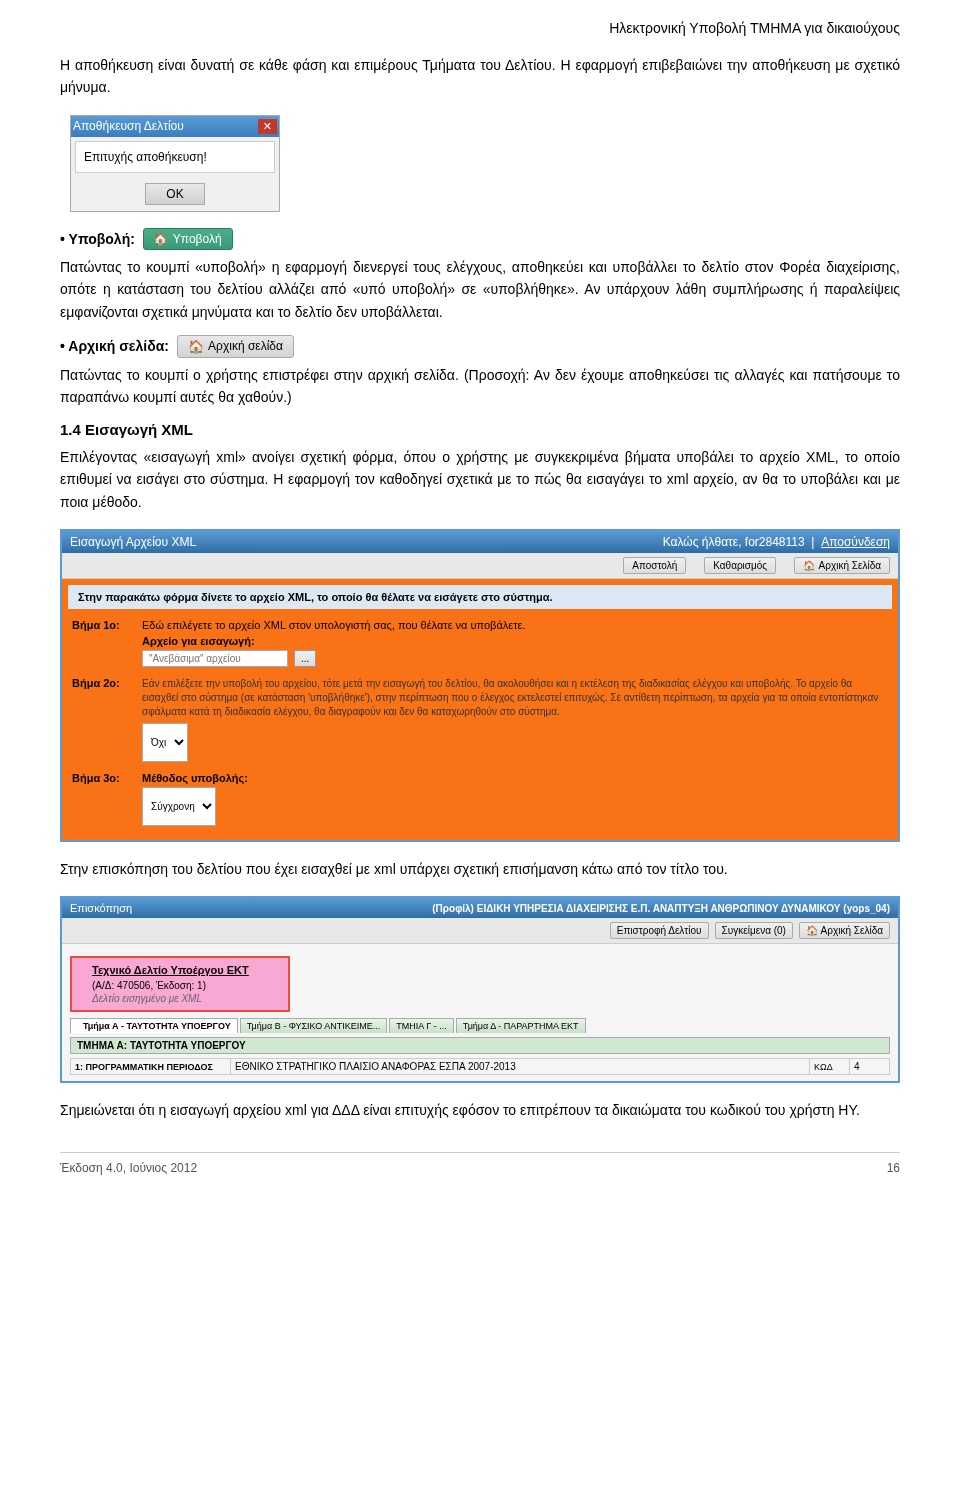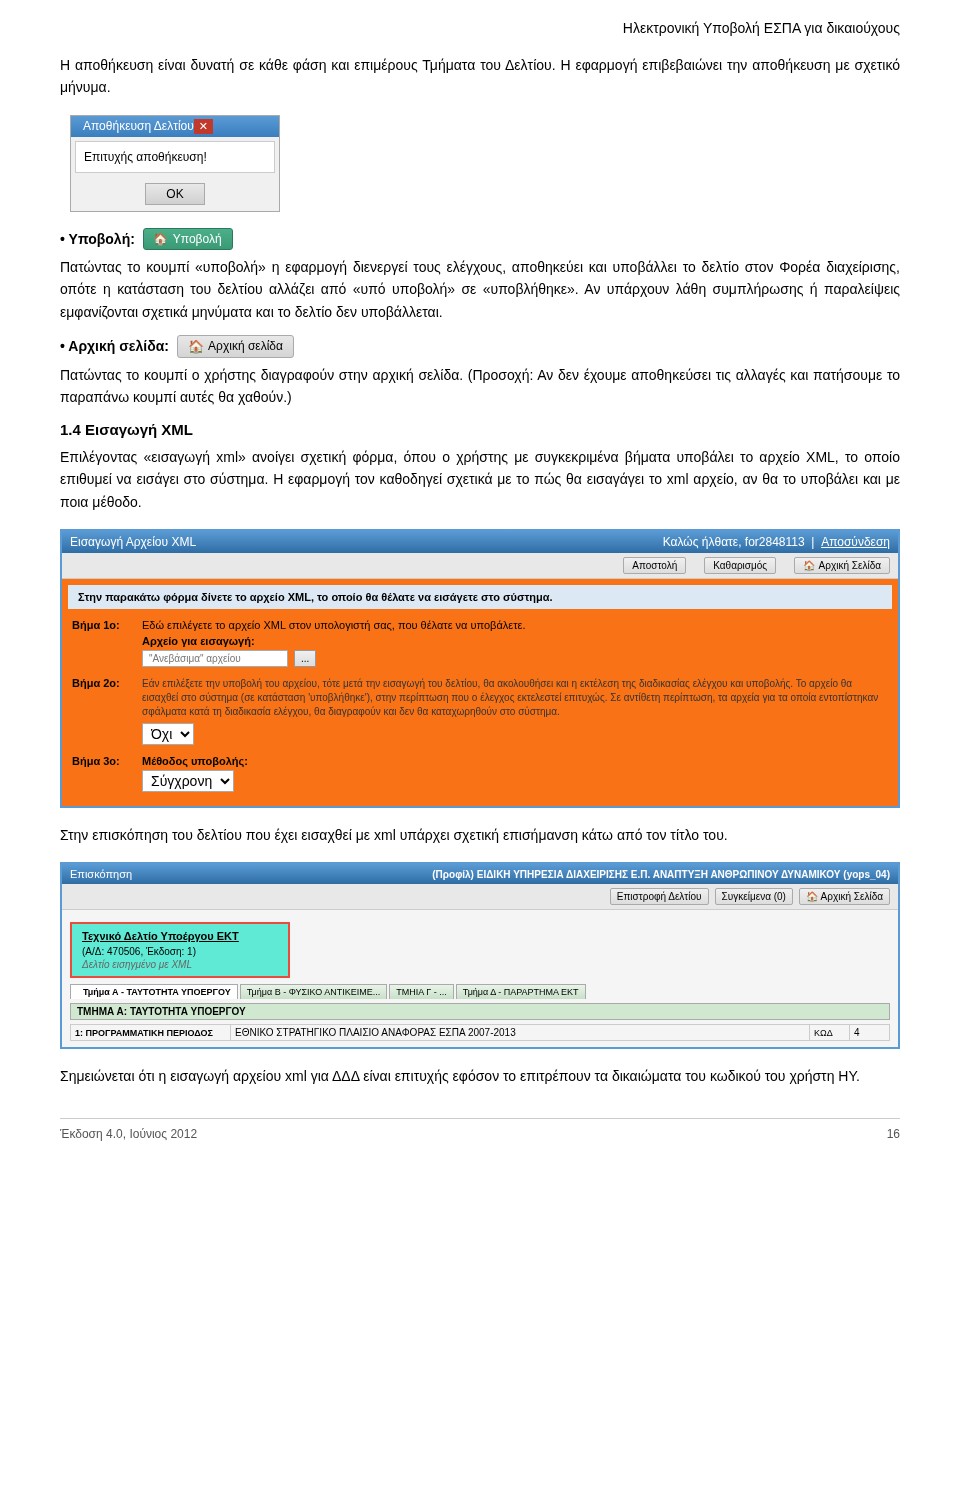--- a/index.html
+++ b/index.html
@@ -336,7 +336,7 @@
 <body>
 
 <div class="page-header">
-  <span>Ηλεκτρονική Υποβολή ΕΣΠΑ για δικαιούχους</span>
+  <span>Ηλεκτρονική Υποβολή ΤΜΗΜΑ για δικαιούχους</span>
 </div>
 
 <p class="body-text">Η αποθήκευση είναι δυνατή σε κάθε φάση και επιμέρους Τμήματα του Δελτίου. Η εφαρμογή επιβεβαιώνει την αποθήκευση με σχετικό μήνυμα.</p>

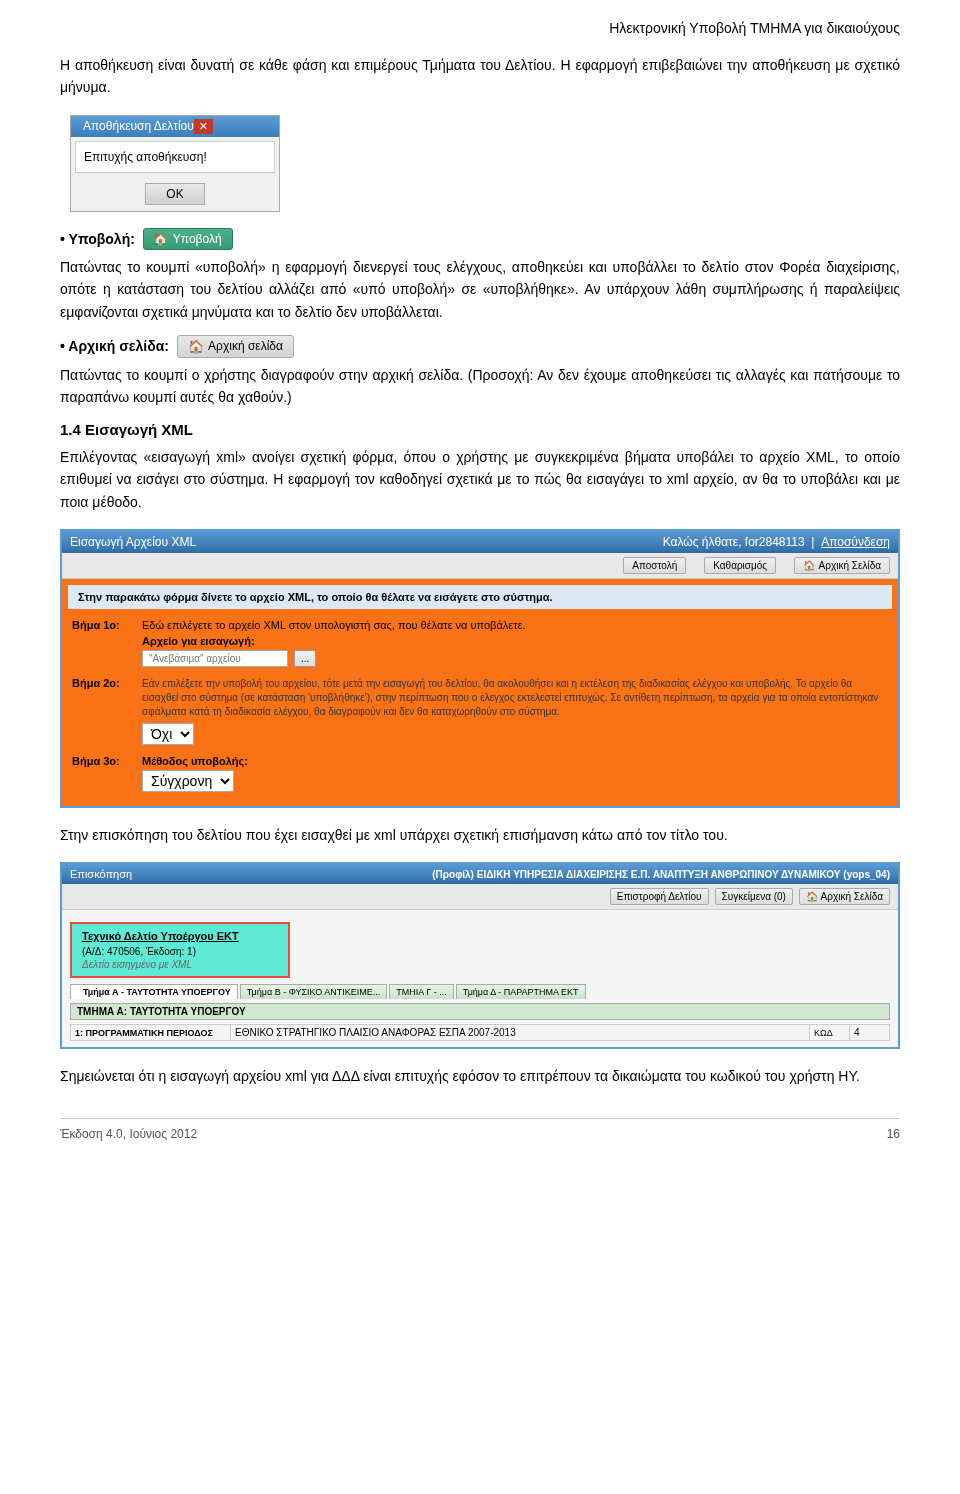--- a/index.html
+++ b/index.html
@@ -37,10 +37,10 @@
     .dialog-titlebar {
       background: linear-gradient(to bottom, #5b9bd5, #3a7ebf);
       color: #fff;
-      padding: 3px 12px;
-      font-size: 12px;
-      display: flex;
-      justify-content: flex-start;
+      padding: 3px 2px;
+      font-size: 12px;
+      display: flex;
+      justify-content: space-between;
       align-items: center;
     }
     .dialog-titlebar-close {

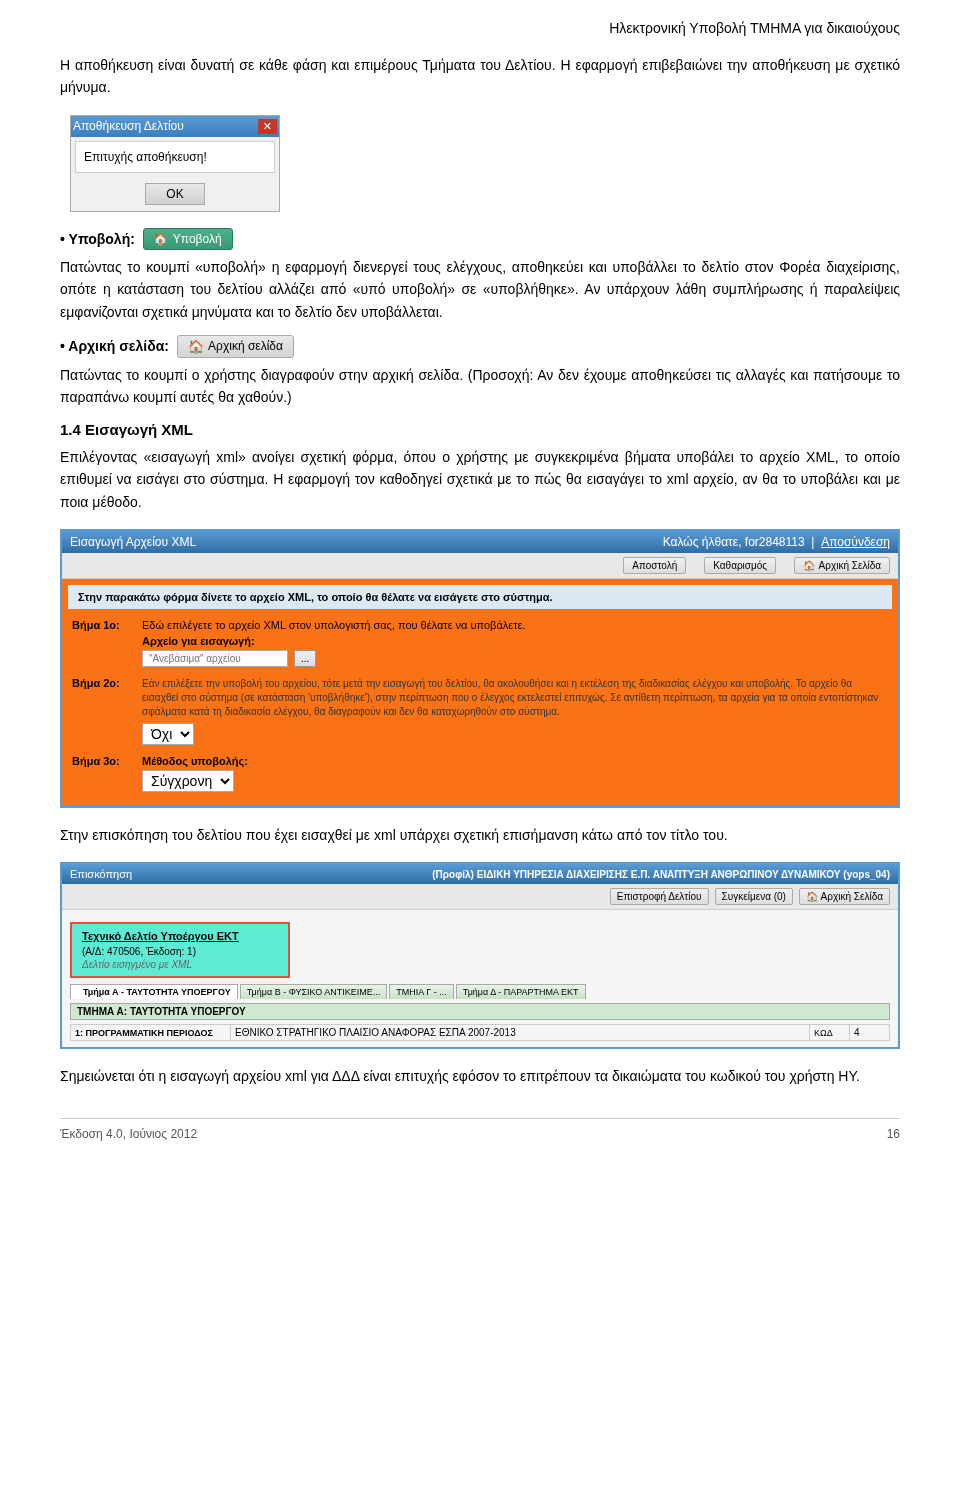--- a/index.html
+++ b/index.html
@@ -372,7 +372,7 @@
   </button>
 </div>
 
-<p class="body-text">Πατώντας το κουμπί ο χρήστης διαγραφούν στην αρχική σελίδα. (Προσοχή: Αν δεν έχουμε αποθηκεύσει τις αλλαγές και πατήσουμε το παραπάνω κουμπί αυτές θα χαθούν.)</p>
+<p class="body-text">Πατώντας το κουμπί ο χρήστης επιστρέφει στην αρχική σελίδα. (Προσοχή: Αν δεν έχουμε αποθηκεύσει τις αλλαγές και πατήσουμε το παραπάνω κουμπί αυτές θα χαθούν.)</p>
 
 <p class="section-1-4">1.4  Εισαγωγή XML</p>
 

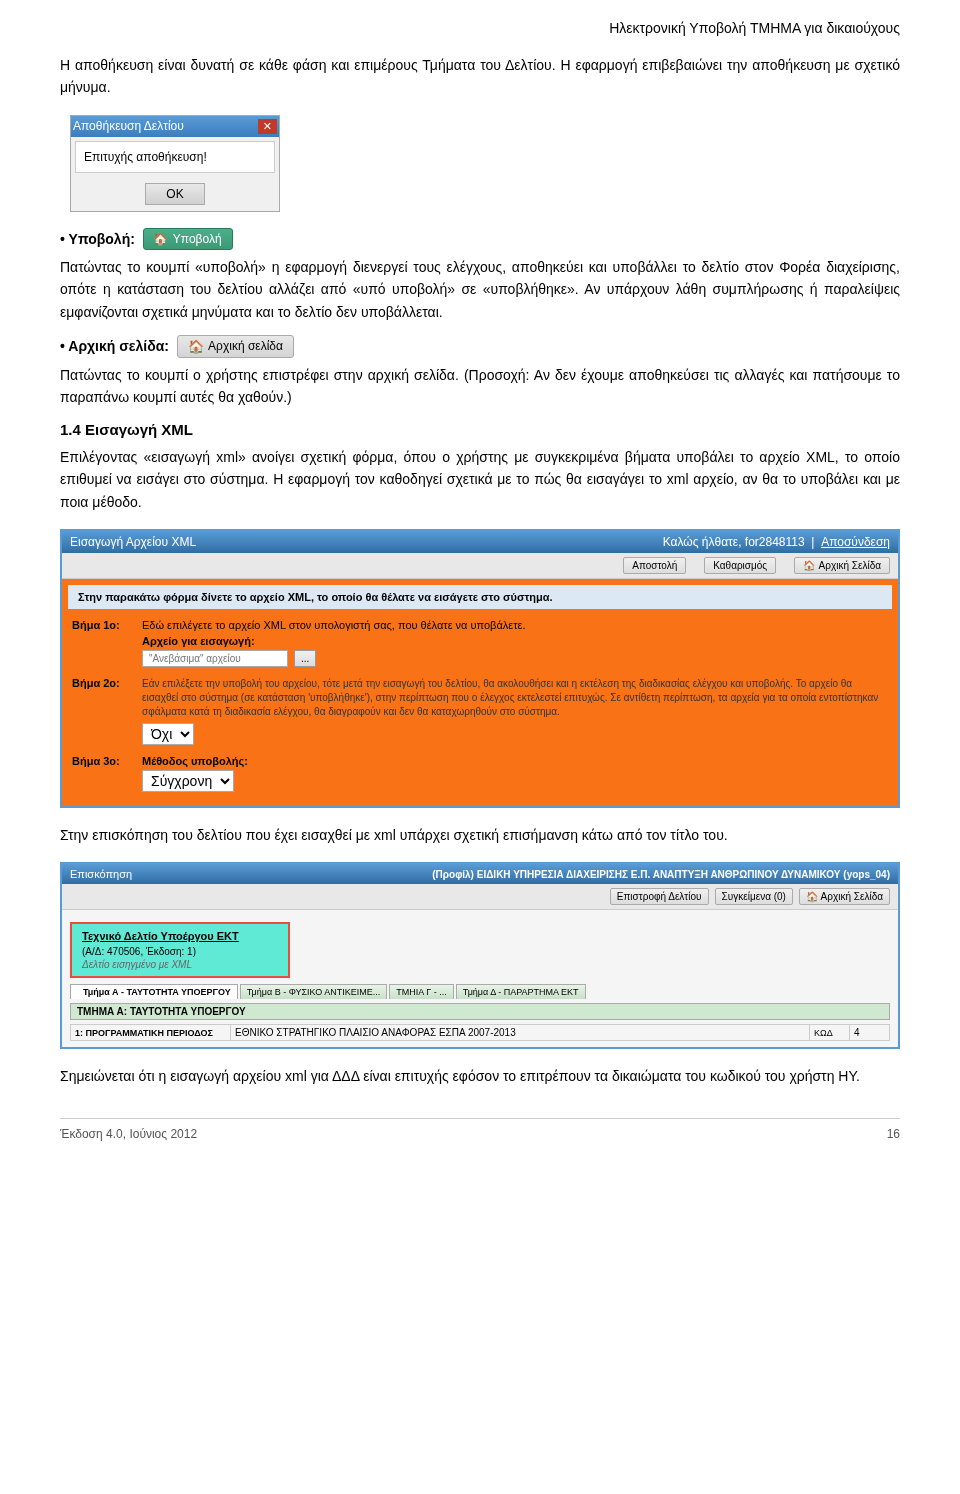--- a/index.html
+++ b/index.html
@@ -208,8 +208,8 @@
     .xml-fake-select {
       border: 1px solid #aaa;
       background: #fff;
-      padding: 1px 4px;
-      font-size: 14px;
+      padding: 12px 4px;
+      font-size: 10px;
     }
     .xml-small-text {
       font-size: 10px;

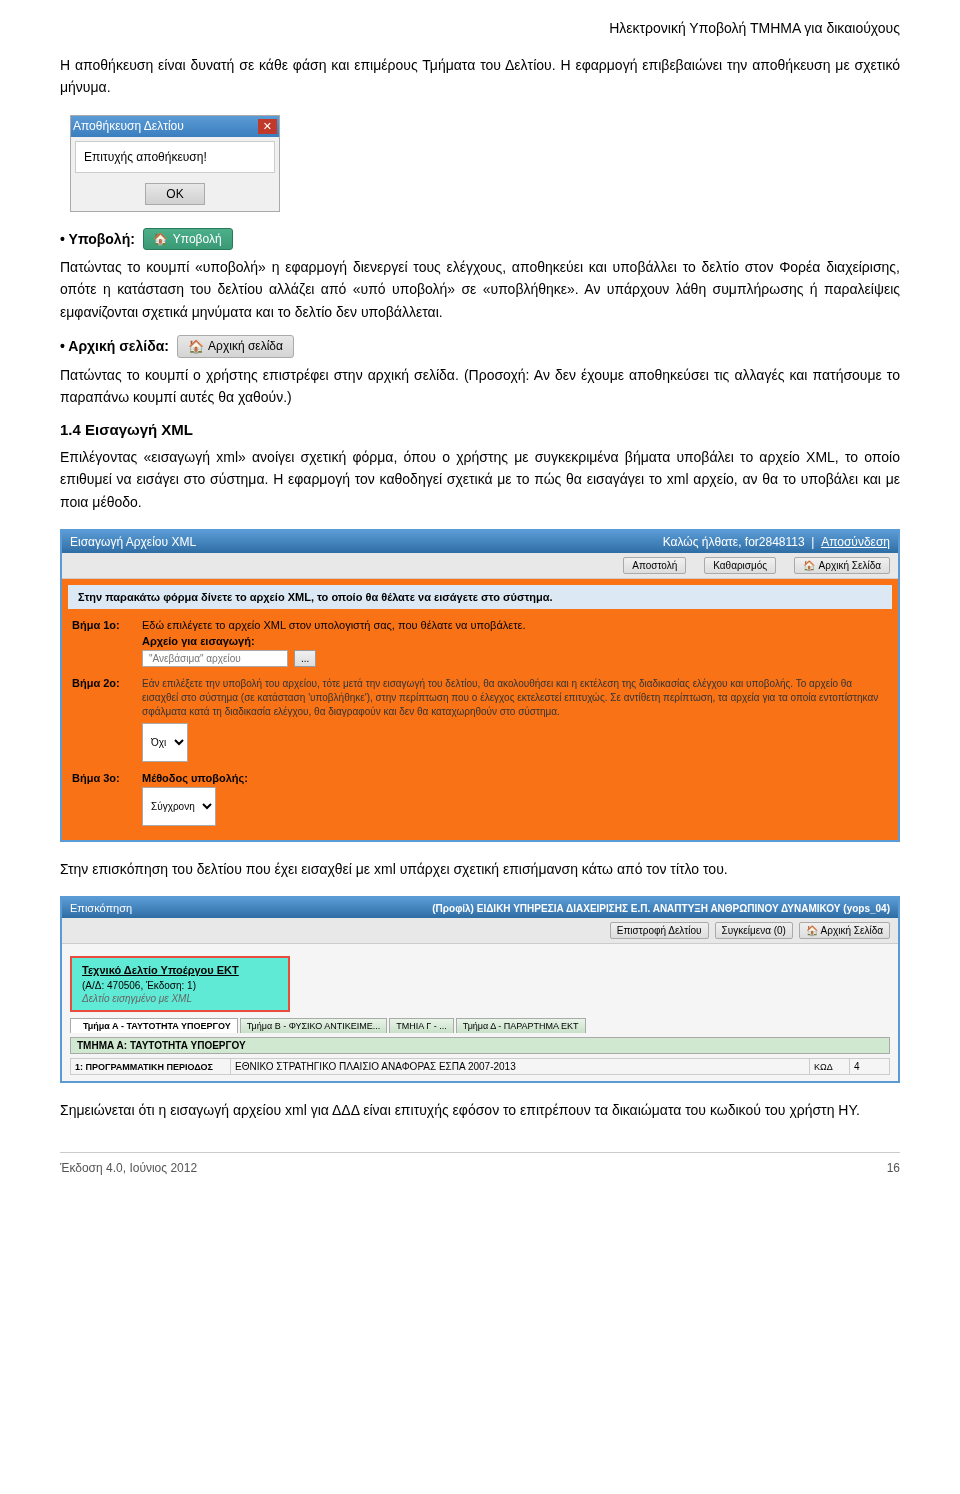--- a/index.html
+++ b/index.html
@@ -256,8 +256,8 @@
     }
     .episk-box-highlighted {
       border: 2px solid #e74c3c;
-      background: #5eead4;
-      padding: 6px 10px;
+      background: #f9a8d4;
+      padding: 6px 20px;
       margin: 6px 0;
       width: 220px;
     }

